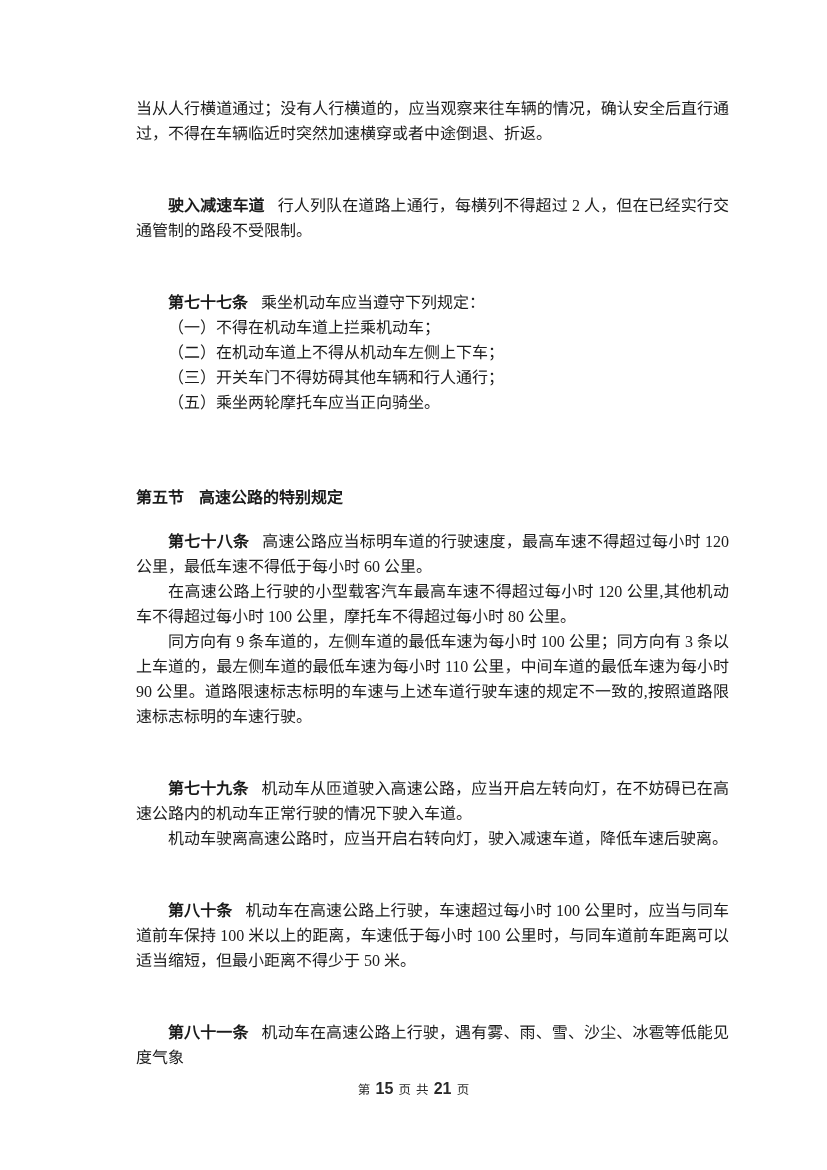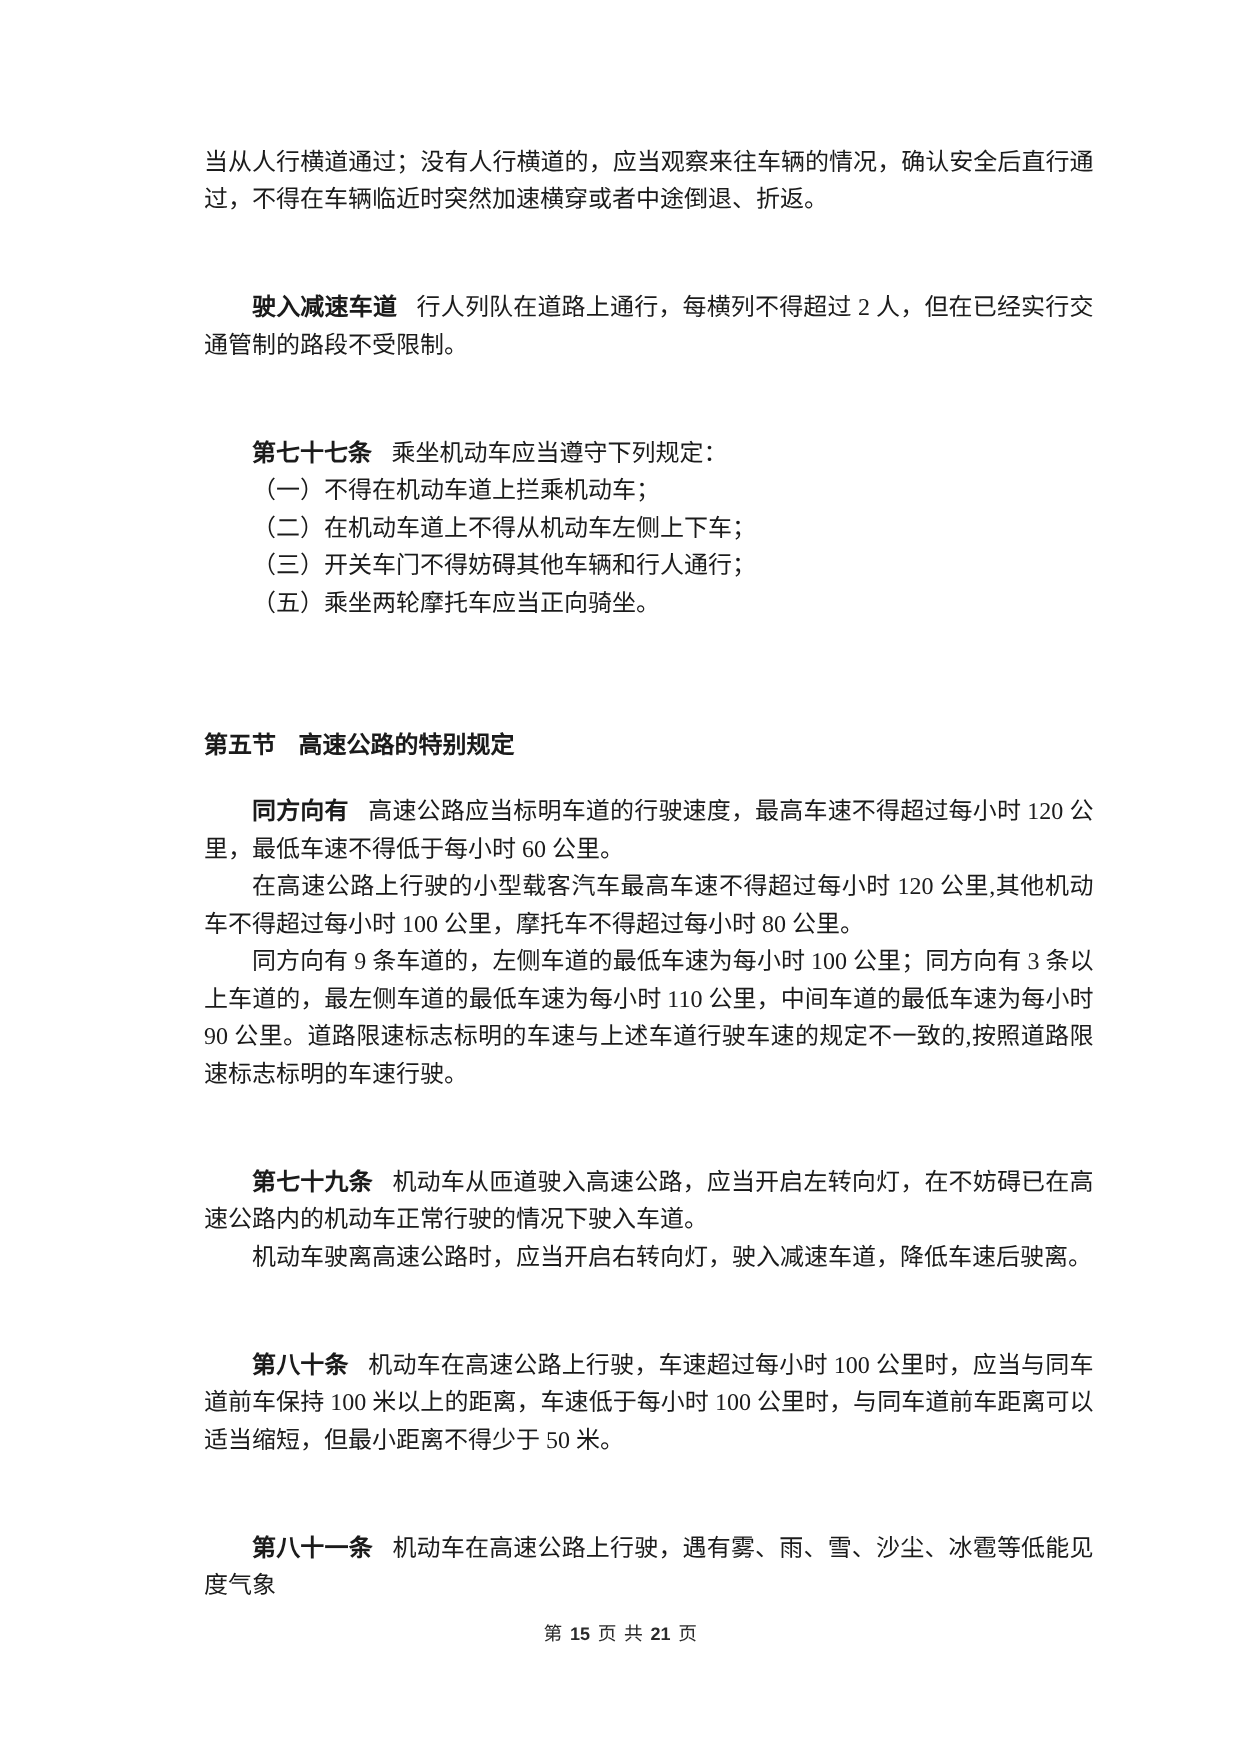--- a/index.html
+++ b/index.html
@@ -82,7 +82,7 @@
 
     <p class="section-heading"><span class="sec-num">第五节</span><span>高速公路的特别规定</span></p>
 
-    <p class="ind" style="margin-top:18px"><span class="art-num">同方向有</span><span>高速公路应当标明车道的行驶速度，最高车速不得超过每小时 120 公里，最低车速不得低于每小时 60 公里。</span></p>
+    <p class="ind" style="margin-top:18px"><span class="art-num">第七十八条</span><span>高速公路应当标明车道的行驶速度，最高车速不得超过每小时 120 公里，最低车速不得低于每小时 60 公里。</span></p>
     <p class="ind">在高速公路上行驶的小型载客汽车最高车速不得超过每小时 120 公里,其他机动车不得超过每小时 100 公里，摩托车不得超过每小时 80 公里。</p>
     <p class="ind">同方向有 9 条车道的，左侧车道的最低车速为每小时 100 公里；同方向有 3 条以上车道的，最左侧车道的最低车速为每小时 110 公里，中间车道的最低车速为每小时 90 公里。道路限速标志标明的车速与上述车道行驶车速的规定不一致的,按照道路限速标志标明的车速行驶。</p>
 

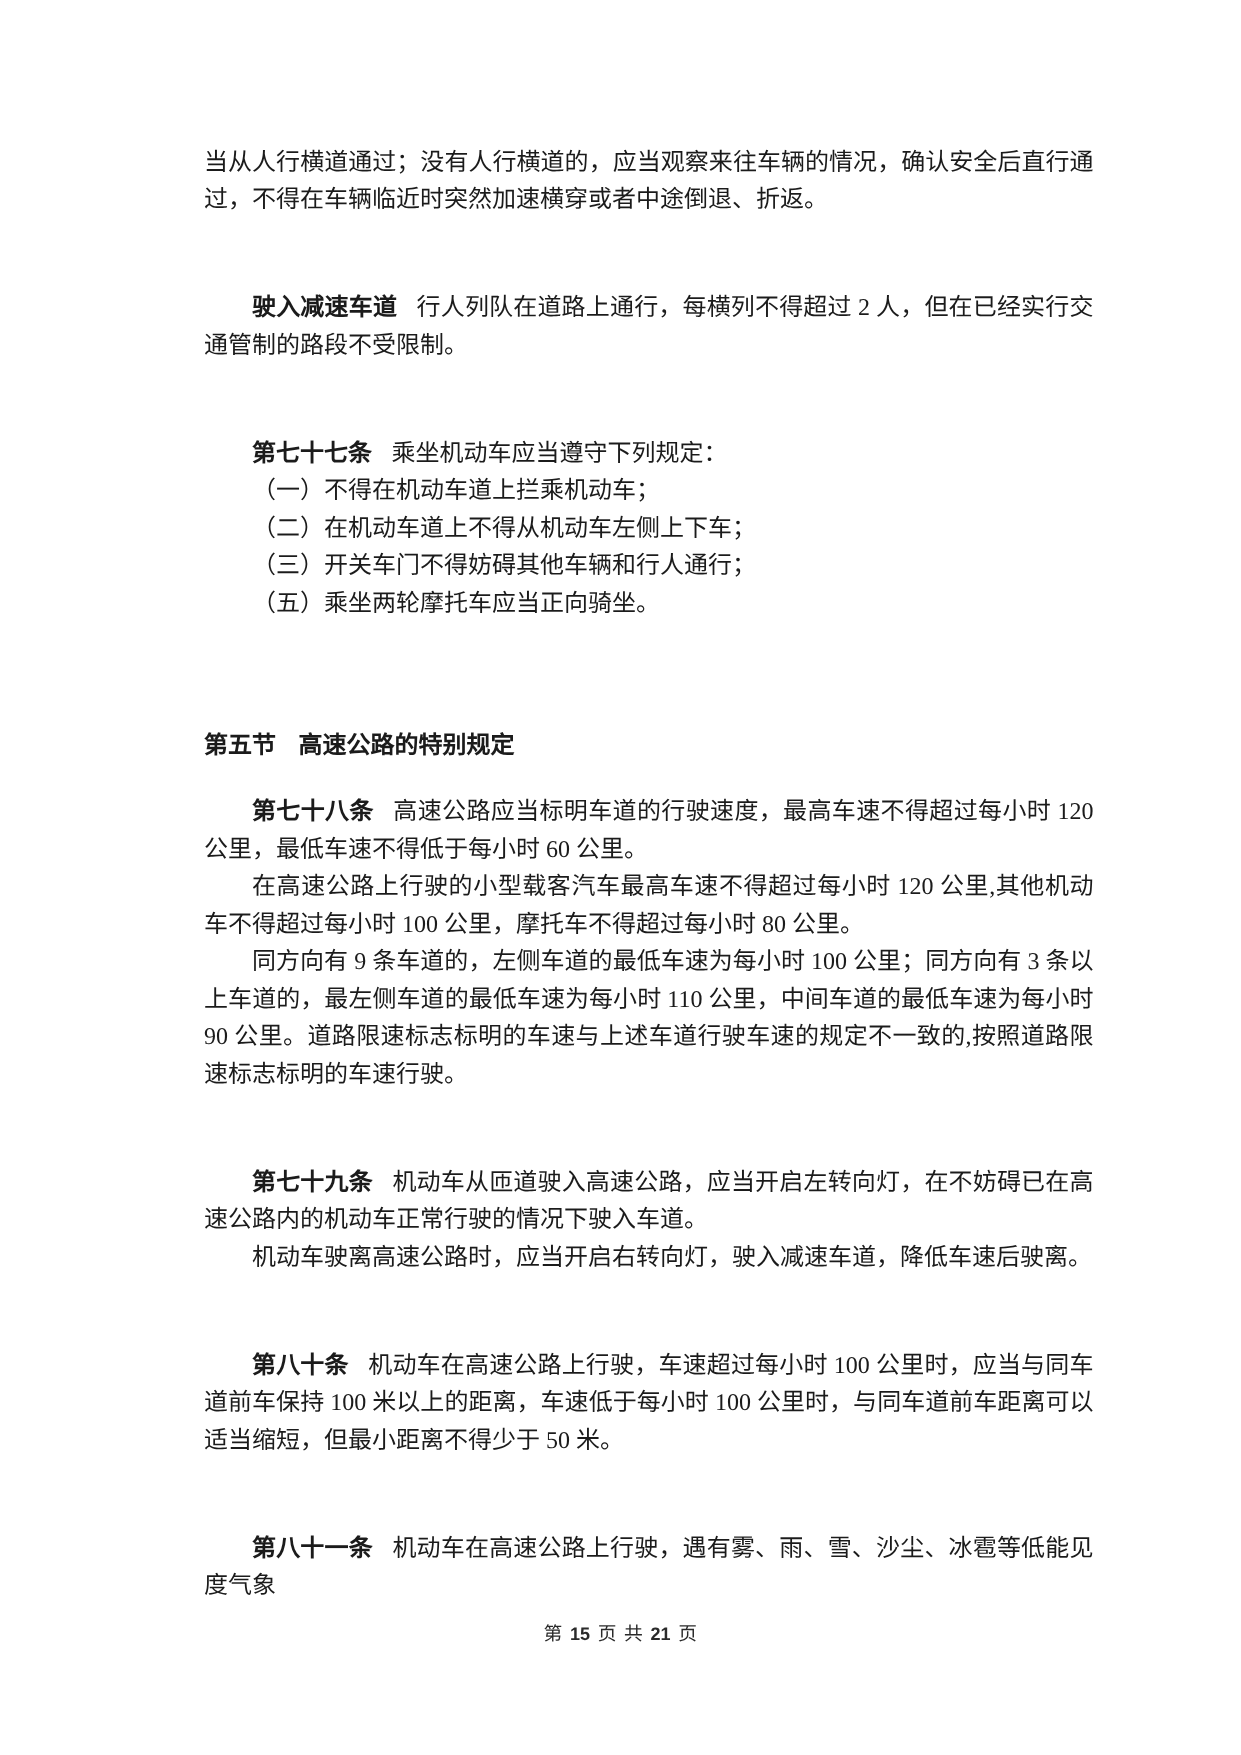--- a/index.html
+++ b/index.html
@@ -59,7 +59,7 @@
   .footer .pg-num {
     font-family: "Liberation Sans", "DejaVu Sans", sans-serif;
     font-weight: bold;
-    font-size: 12px;
+    font-size: 16px;
   }
 </style>
 </head>

